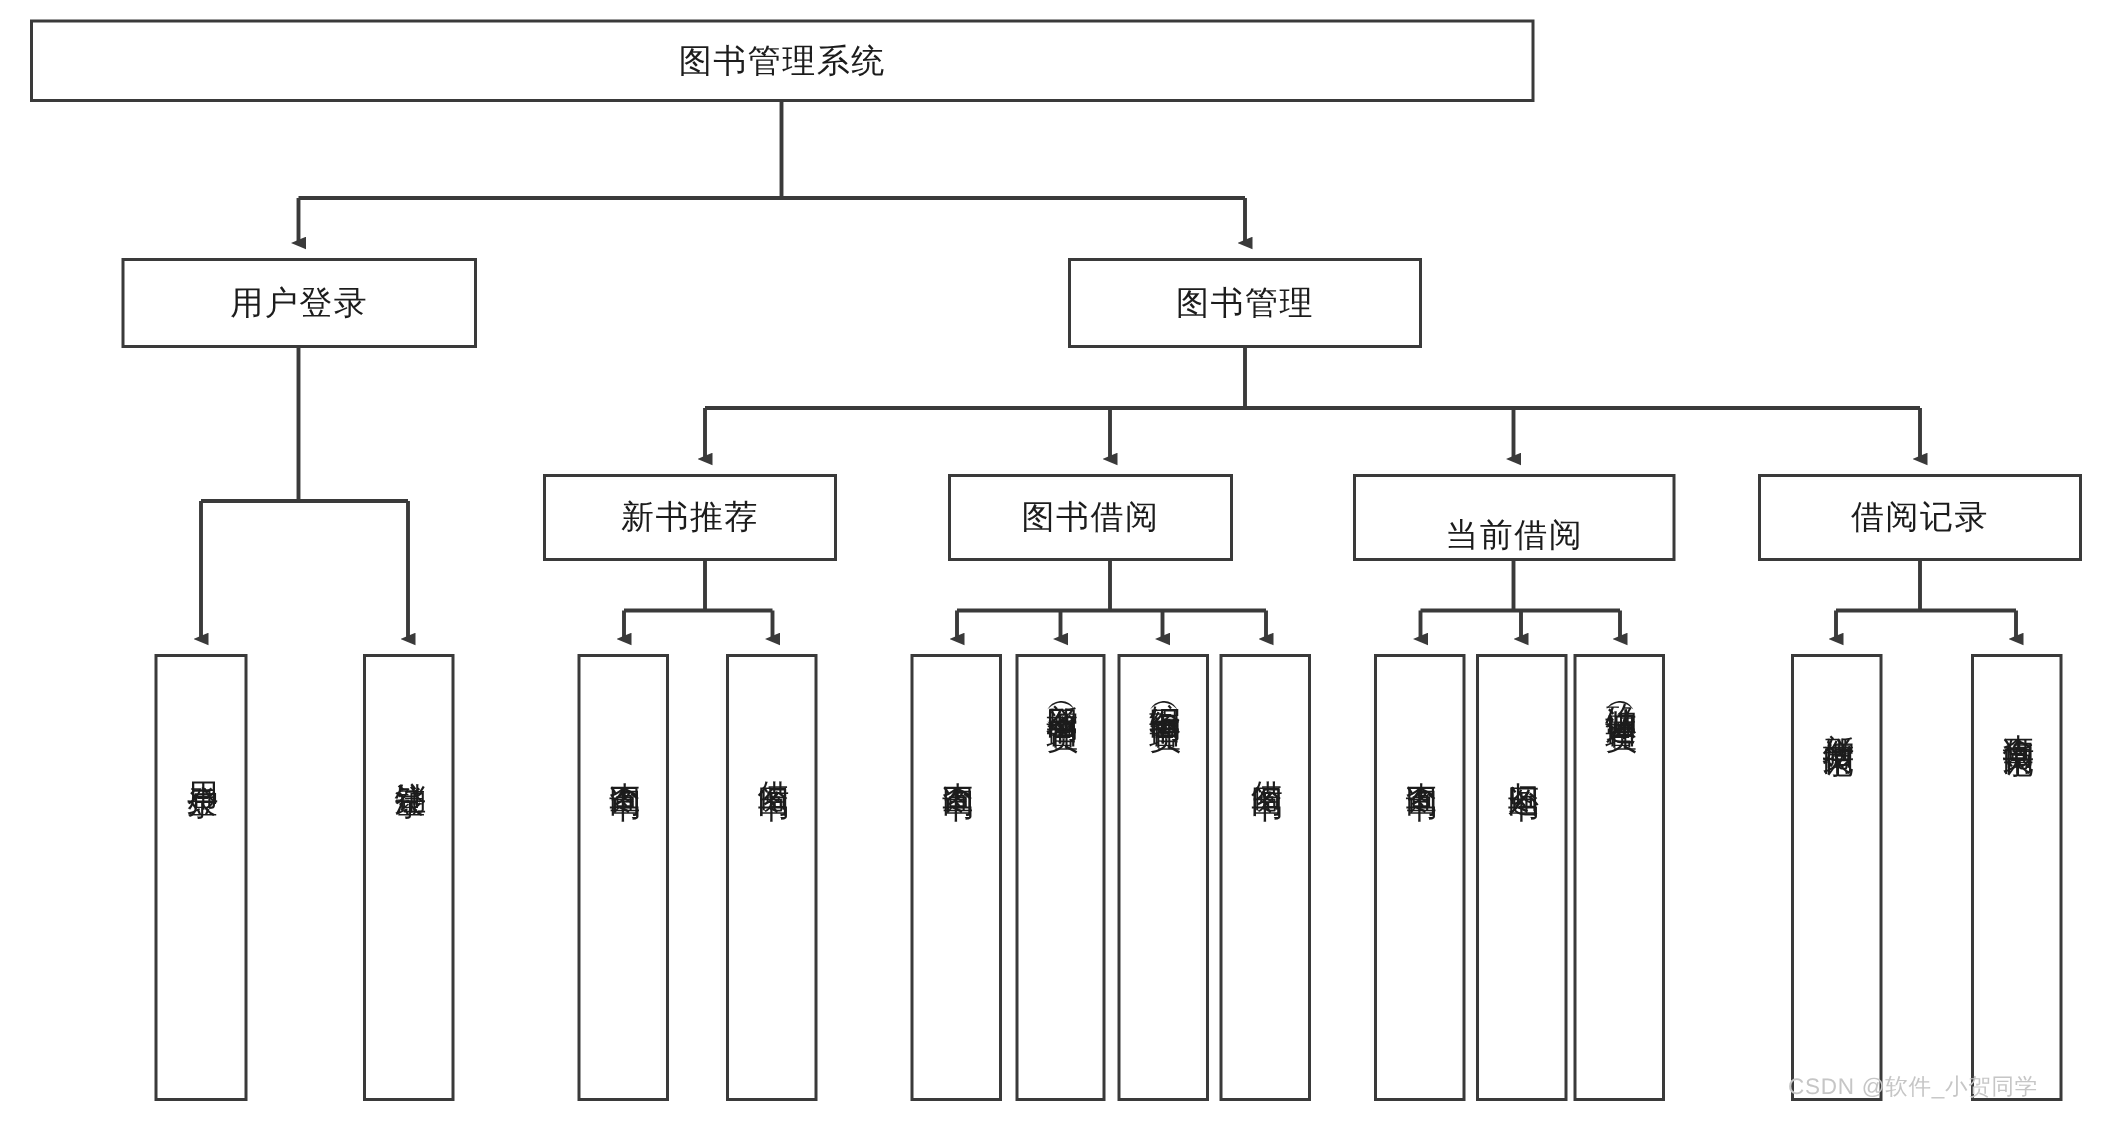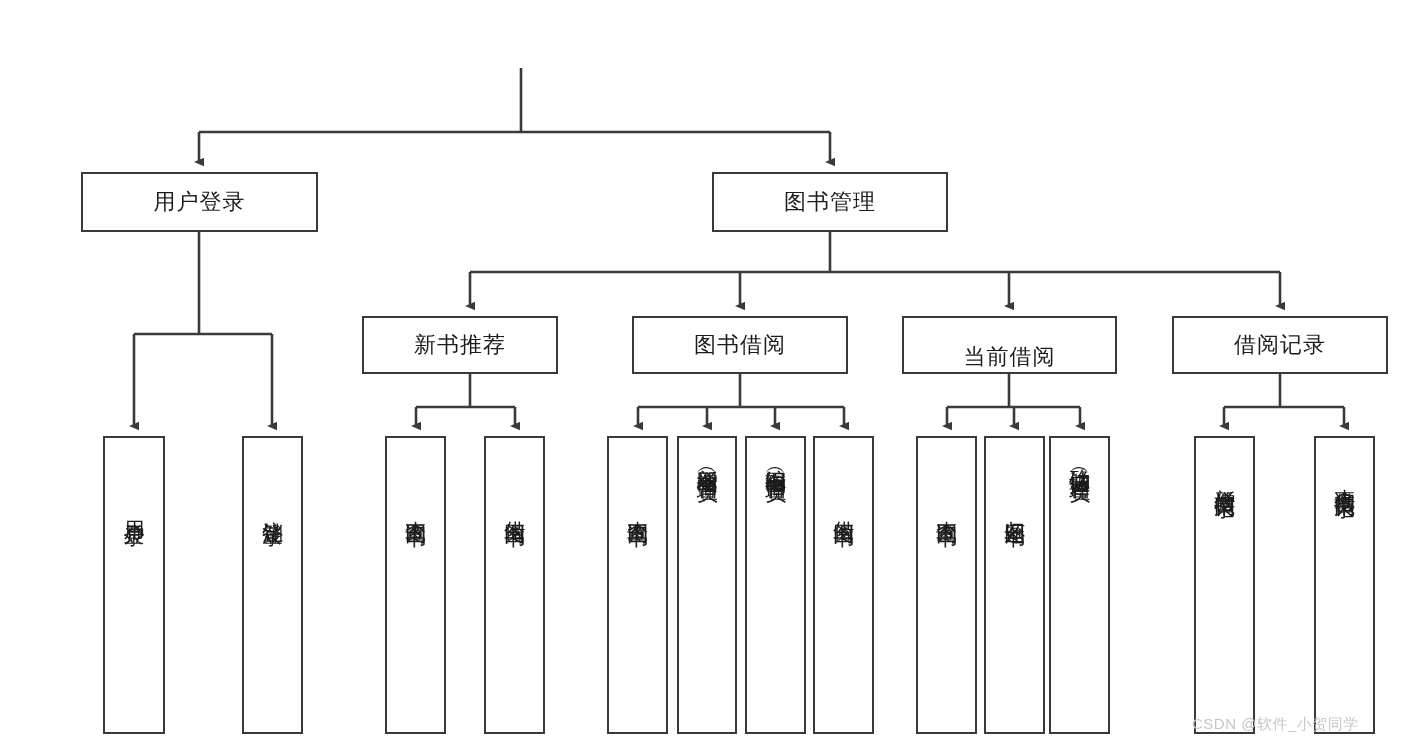--- a/index.html
+++ b/index.html
@@ -120,6 +120,9 @@
     </g>
   </svg>
 
+  <div class="node horiz" id="n-root" style="left: 20px; top: 13px; width: 1003px; height: 55px;">
+    <span>图书管理系统</span>
+  </div>
 
   <div class="node horiz" id="n-l1-0" style="left: 81px; top: 172px; width: 237px; height: 60px;">
     <span>用户登录</span>

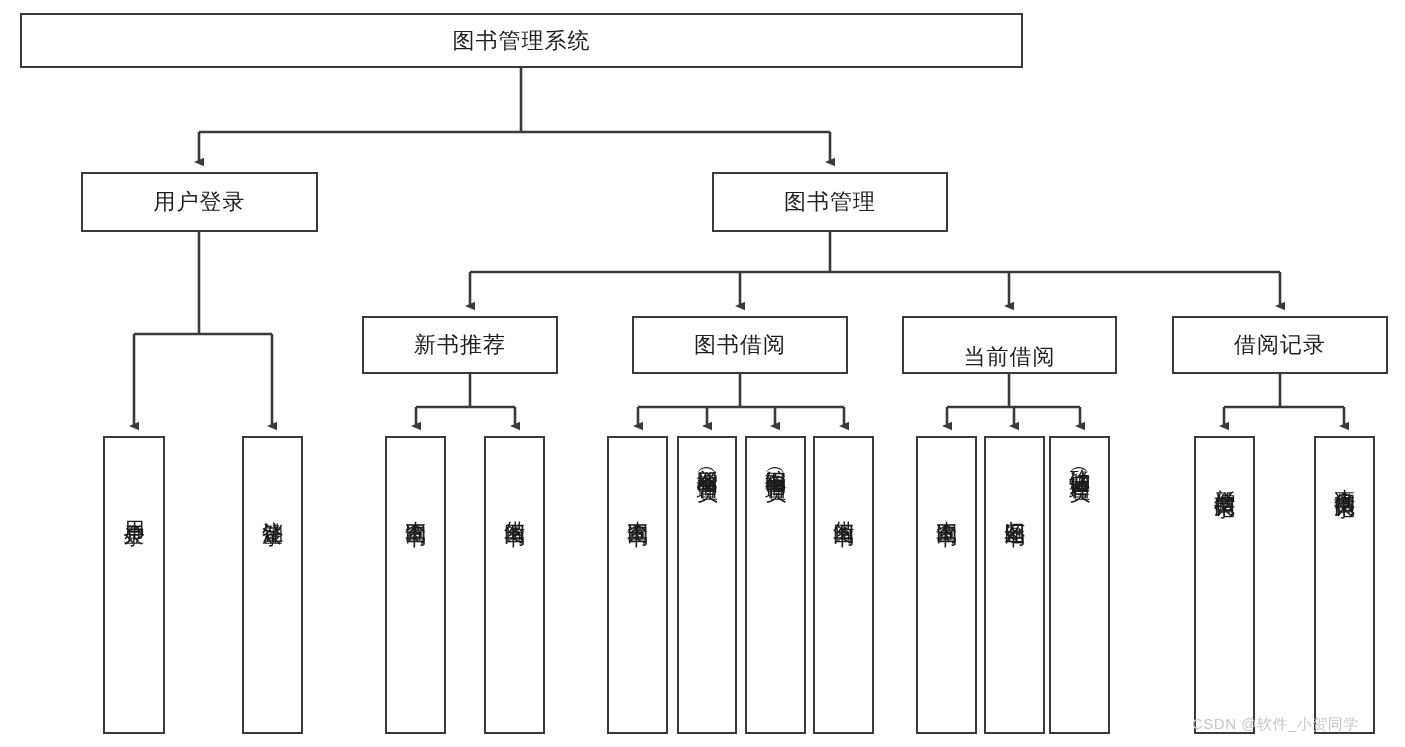--- a/index.html
+++ b/index.html
@@ -134,7 +134,7 @@
   <div class="node horiz" id="n-l2-0" style="left: 362px; top: 316px; width: 196px; height: 58px;">
     <span>新书推荐</span>
   </div>
-  <div class="node horiz" id="n-l2-1" style="left: 632px; top: 316px; width: 216px; height: 58px;">
+  <div class="node horiz" id="n-l2-1" style="left: 632px; top: 316px; width: 190px; height: 58px;">
     <span>图书借阅</span>
   </div>
   <div class="node horiz" id="n-l2-2" style="left: 902px; top: 316px; width: 215px; height: 58px; align-items: flex-end;">

